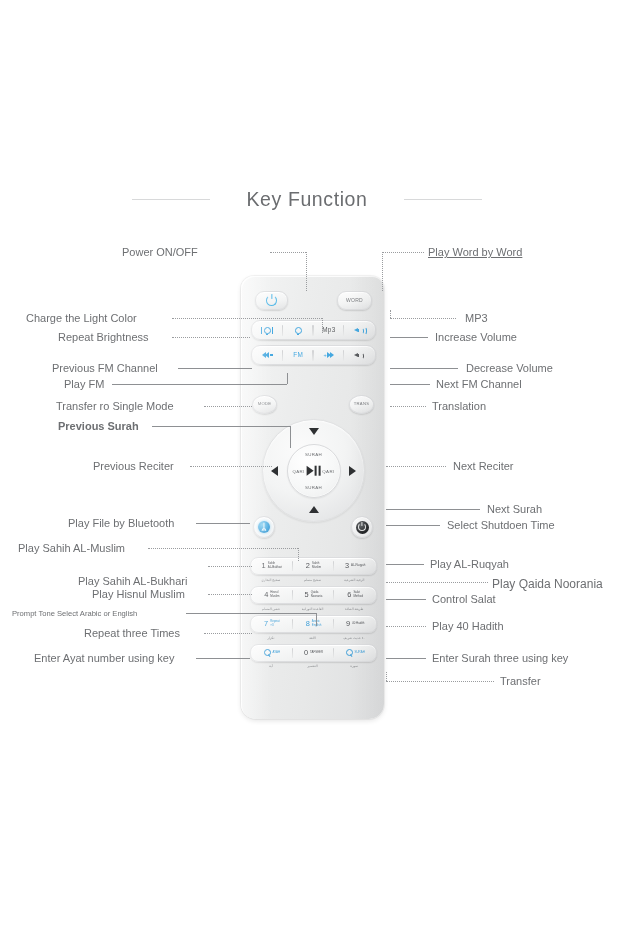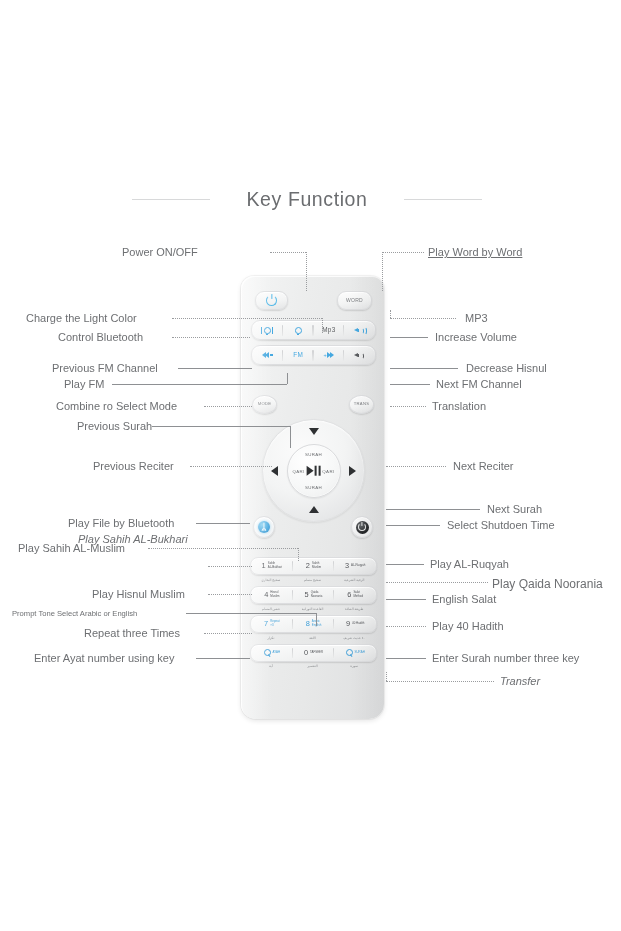--- a/index.html
+++ b/index.html
@@ -454,7 +454,7 @@
   <div class="lead dot" style="left:172px;top:318px;width:150px;"></div>
   <div class="lead vdot" style="left:322px;top:318px;height:15px;"></div>
 
-  <div class="callout" style="left:58px;top:332px;">Control Bluetooth</div>
+  <div class="callout" style="left:58px;top:332px;">Repeat Brightness</div>
   <div class="lead dot" style="left:172px;top:337px;width:78px;"></div>
 
   <div class="callout" style="left:52px;top:363px;">Previous FM Channel</div>

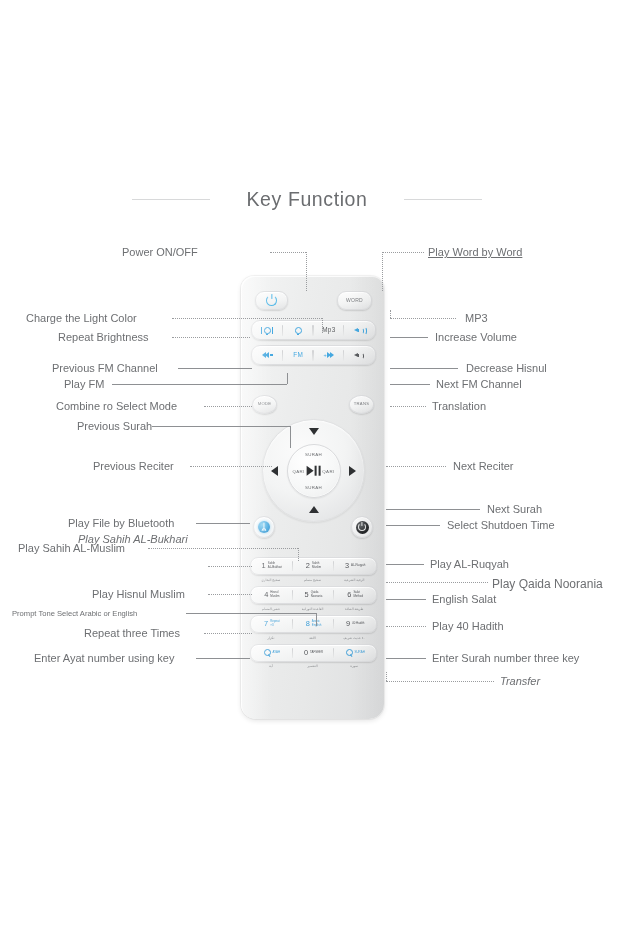--- a/index.html
+++ b/index.html
@@ -508,7 +508,7 @@
   <div class="callout" style="left:435px;top:332px;">Increase Volume</div>
   <div class="lead" style="left:390px;top:337px;width:38px;"></div>
 
-  <div class="callout" style="left:466px;top:363px;">Decrease Hisnul</div>
+  <div class="callout" style="left:466px;top:363px;">Decrease Volume</div>
   <div class="lead" style="left:390px;top:368px;width:68px;"></div>
 
   <div class="callout" style="left:436px;top:379px;">Next FM Channel</div>

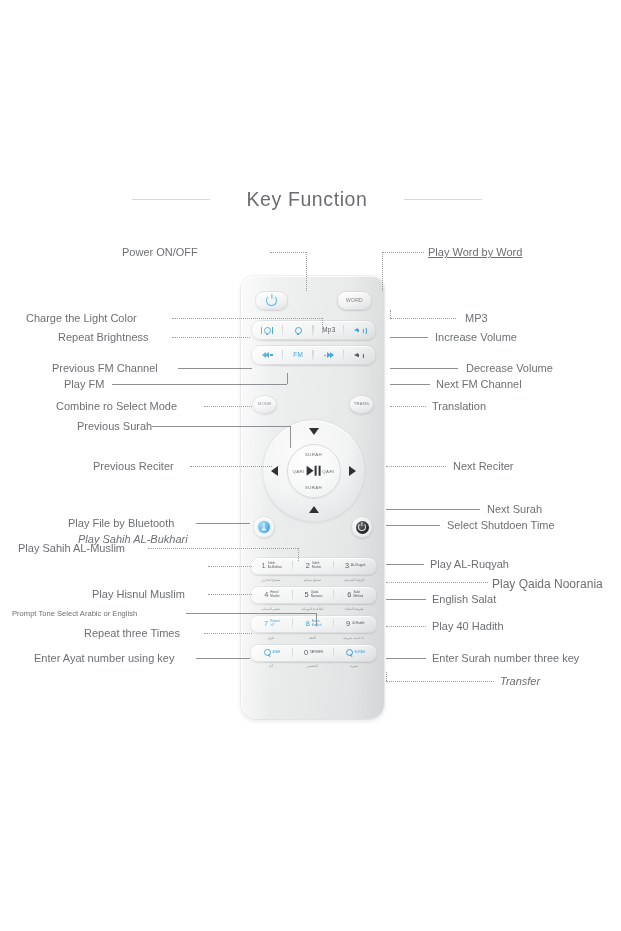--- a/index.html
+++ b/index.html
@@ -464,7 +464,7 @@
   <div class="lead" style="left:112px;top:384px;width:175px;"></div>
   <div class="lead v" style="left:287px;top:373px;height:11px;"></div>
 
-  <div class="callout" style="left:56px;top:401px;">Combine ro Select Mode</div>
+  <div class="callout" style="left:56px;top:401px;">Transfer ro Single Mode</div>
   <div class="lead dot" style="left:204px;top:406px;width:48px;"></div>
 
   <div class="callout" style="left:77px;top:421px;">Previous Surah</div>

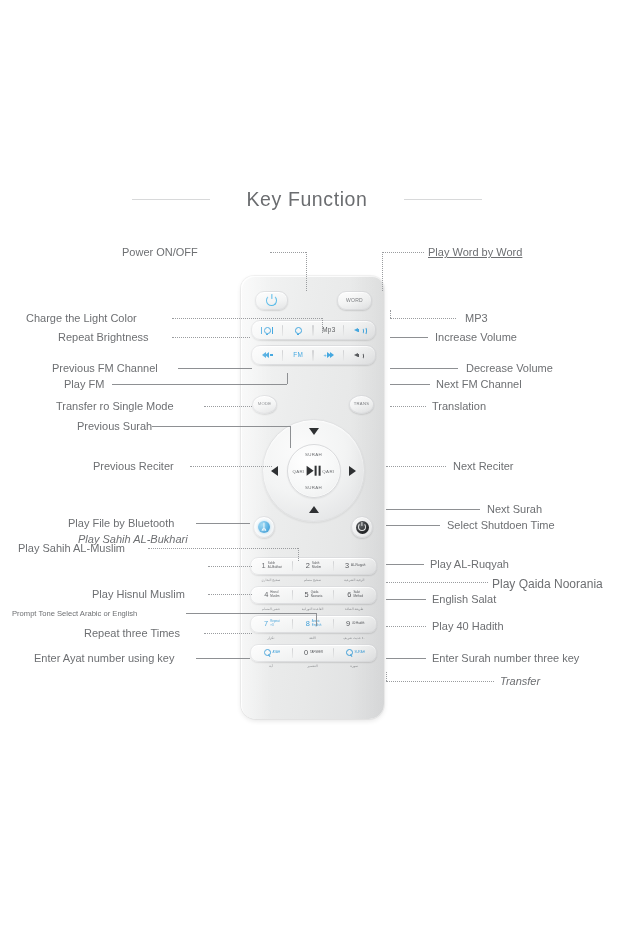--- a/index.html
+++ b/index.html
@@ -467,7 +467,7 @@
   <div class="callout" style="left:56px;top:401px;">Transfer ro Single Mode</div>
   <div class="lead dot" style="left:204px;top:406px;width:48px;"></div>
 
-  <div class="callout" style="left:77px;top:421px;">Previous Surah</div>
+  <div class="callout" style="left:58px;top:421px;font-weight:bold;">Previous Surah</div>
   <div class="lead" style="left:152px;top:426px;width:138px;"></div>
   <div class="lead v" style="left:290px;top:426px;height:22px;"></div>
 

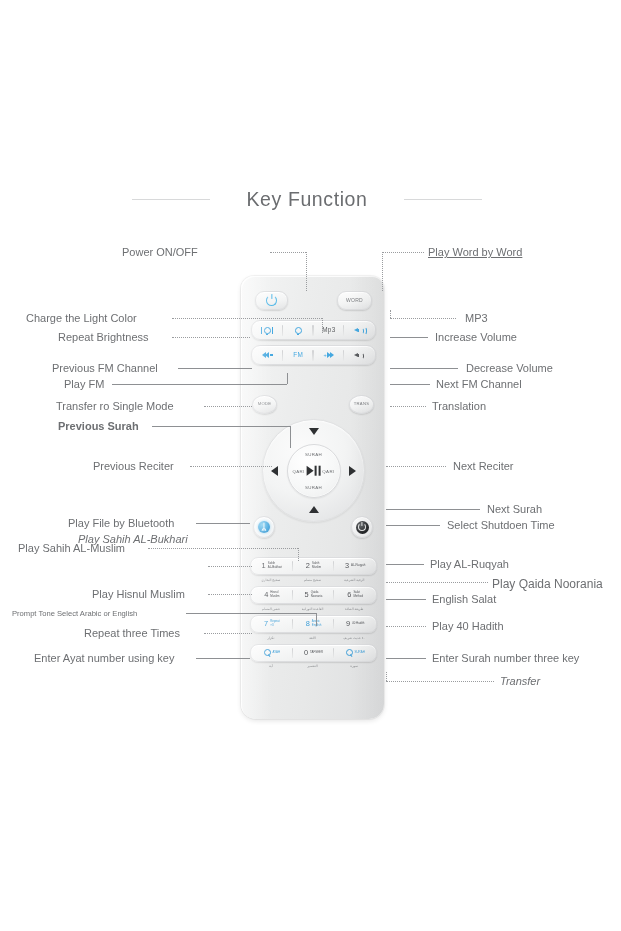--- a/index.html
+++ b/index.html
@@ -481,7 +481,7 @@
   <div class="lead dot" style="left:148px;top:548px;width:150px;"></div>
   <div class="lead vdot" style="left:298px;top:548px;height:13px;"></div>
 
-  <div class="callout" style="left:78px;top:534px;font-style:italic;">Play Sahih AL-Bukhari</div>
+  <div class="callout" style="left:78px;top:576px;">Play Sahih AL-Bukhari</div>
   <div class="lead dot" style="left:208px;top:566px;width:44px;"></div>
 
   <div class="callout" style="left:92px;top:589px;text-align:center;">Play Hisnul Muslim</div>

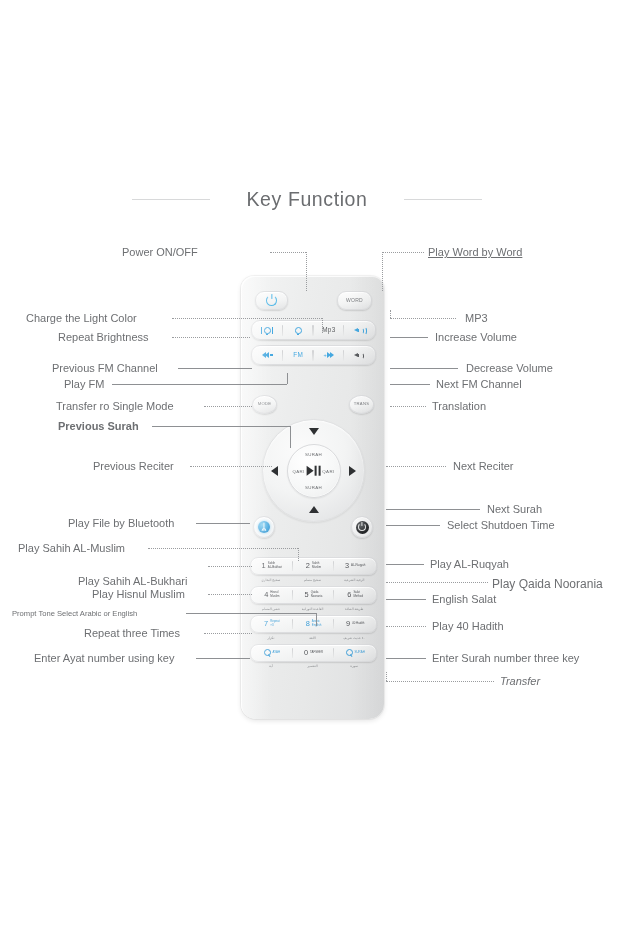--- a/index.html
+++ b/index.html
@@ -532,7 +532,7 @@
   <div class="callout sm" style="left:492px;top:578px;">Play Qaida Noorania</div>
   <div class="lead dot" style="left:386px;top:582px;width:102px;"></div>
 
-  <div class="callout" style="left:432px;top:594px;">English Salat</div>
+  <div class="callout" style="left:432px;top:594px;">Control Salat</div>
   <div class="lead" style="left:386px;top:599px;width:40px;"></div>
 
   <div class="callout" style="left:432px;top:621px;">Play 40 Hadith</div>

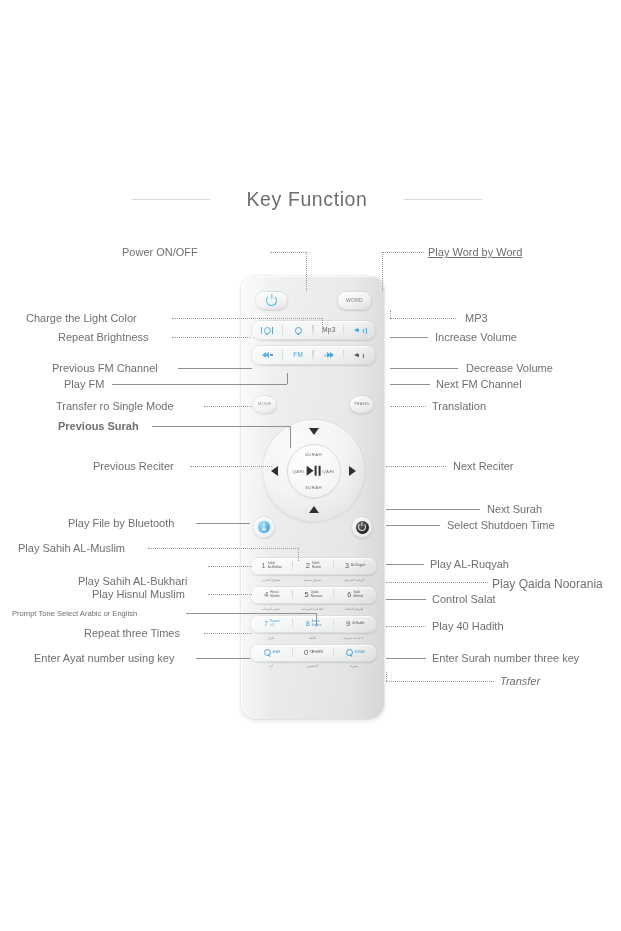--- a/index.html
+++ b/index.html
@@ -538,7 +538,7 @@
   <div class="callout" style="left:432px;top:621px;">Play 40 Hadith</div>
   <div class="lead dot" style="left:386px;top:626px;width:40px;"></div>
 
-  <div class="callout" style="left:432px;top:653px;">Enter Surah number three key</div>
+  <div class="callout" style="left:432px;top:653px;">Enter Surah three using key</div>
   <div class="lead" style="left:386px;top:658px;width:40px;"></div>
 
   <div class="callout" style="left:500px;top:676px;font-style:italic;">Transfer</div>

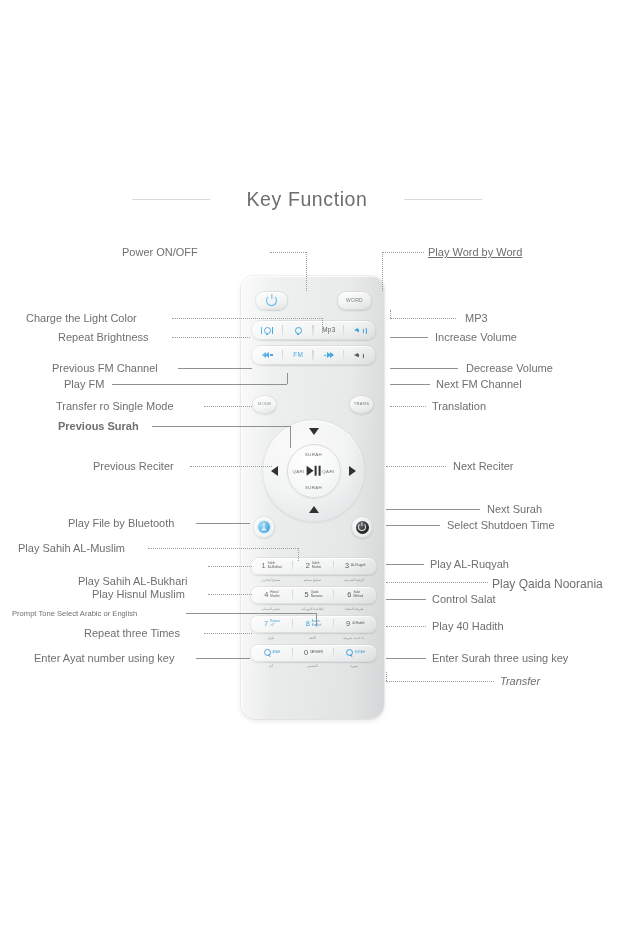--- a/index.html
+++ b/index.html
@@ -541,7 +541,7 @@
   <div class="callout" style="left:432px;top:653px;">Enter Surah three using key</div>
   <div class="lead" style="left:386px;top:658px;width:40px;"></div>
 
-  <div class="callout" style="left:500px;top:676px;font-style:italic;">Transfer</div>
+  <div class="callout" style="left:500px;top:676px;">Transfer</div>
   <div class="lead dot" style="left:386px;top:681px;width:108px;"></div>
   <div class="lead vdot" style="left:386px;top:672px;height:9px;"></div>
 

